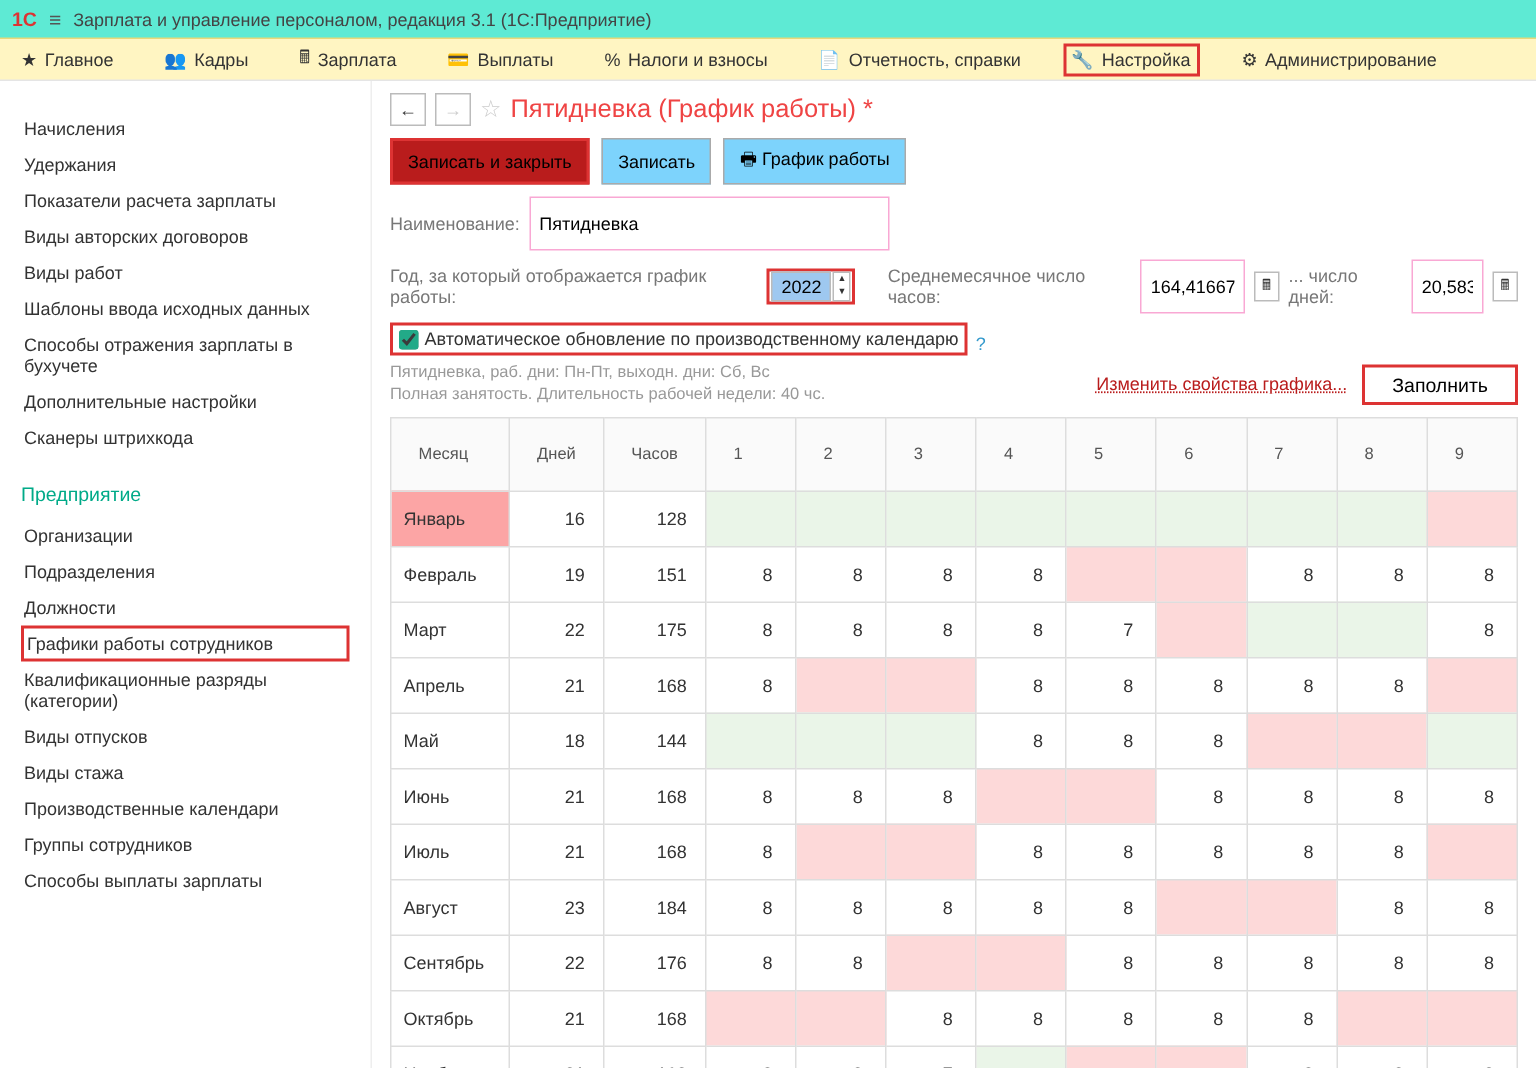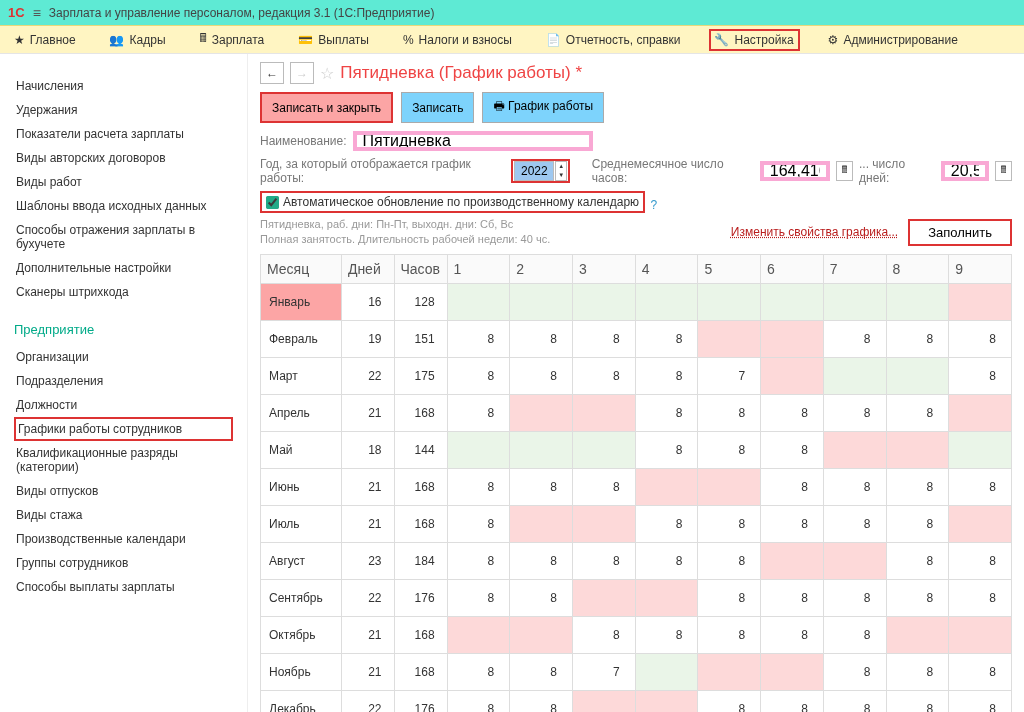--- a/index.html
+++ b/index.html
@@ -23,7 +23,7 @@
 .doc-title { font-size: 17px; color: #ef4444; }
 .toolbar { display: flex; gap: 8px; margin-bottom: 8px; }
 .btn { border: 1px solid #aaa; background: #7dd3fc; padding: 4px 10px; font-size: 12px; cursor: pointer; }
-.btn-primary { background: #fca5a5; border: 2px solid #d33; padding: 3px 10px; }
+.btn-primary { background: #b91c1c; border: 2px solid #d33; padding: 3px 10px; }
 .form-row { display: flex; align-items: center; gap: 6px; margin-bottom: 6px; font-size: 12px; }
 .label { color: #777; }
 .input { border: 4px solid #f9a8d4; padding: 2px 6px; height: 20px; font-size: 16px; }

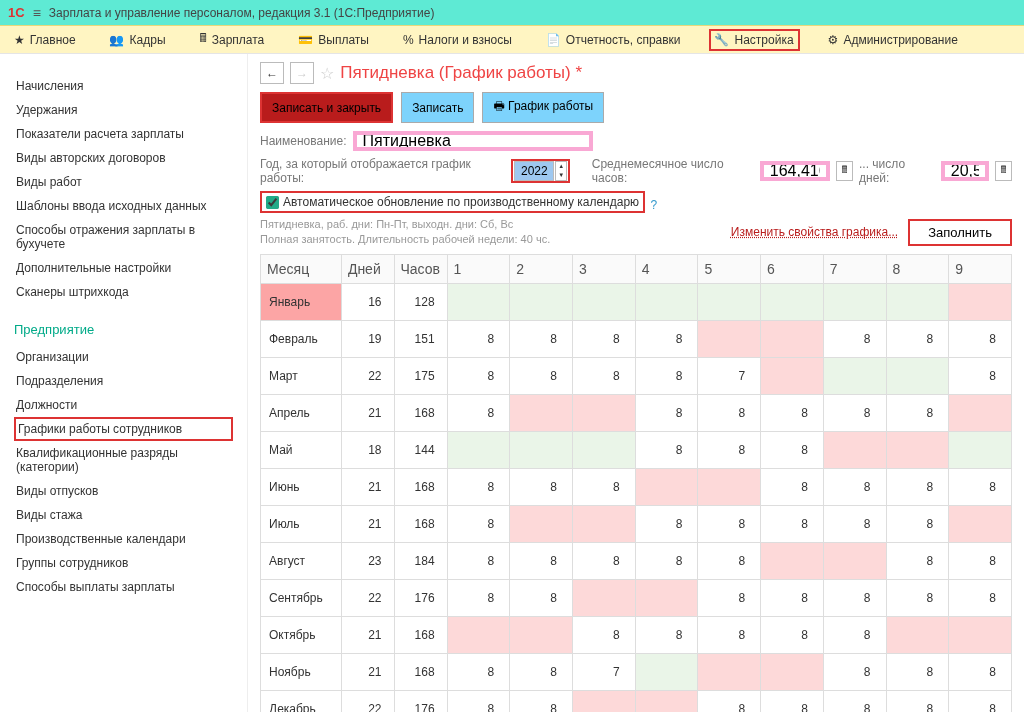--- a/index.html
+++ b/index.html
@@ -26,7 +26,7 @@
 .btn-primary { background: #b91c1c; border: 2px solid #d33; padding: 3px 10px; }
 .form-row { display: flex; align-items: center; gap: 6px; margin-bottom: 6px; font-size: 12px; }
 .label { color: #777; }
-.input { border: 4px solid #f9a8d4; padding: 2px 6px; height: 20px; font-size: 16px; }
+.input { border: 1px solid #f9a8d4; padding: 2px 6px; height: 36px; font-size: 12px; }
 .year-wrap { border: 2px solid #d33; display: inline-flex; align-items: center; padding: 0 1px; }
 .year-input { width: 40px; background: #9ec8f0; border: 1px solid #bbb; height: 20px; text-align: center; font-size: 12px; }
 .spinner { display: inline-flex; flex-direction: column; margin-left: 1px; border: 1px solid #bbb; }

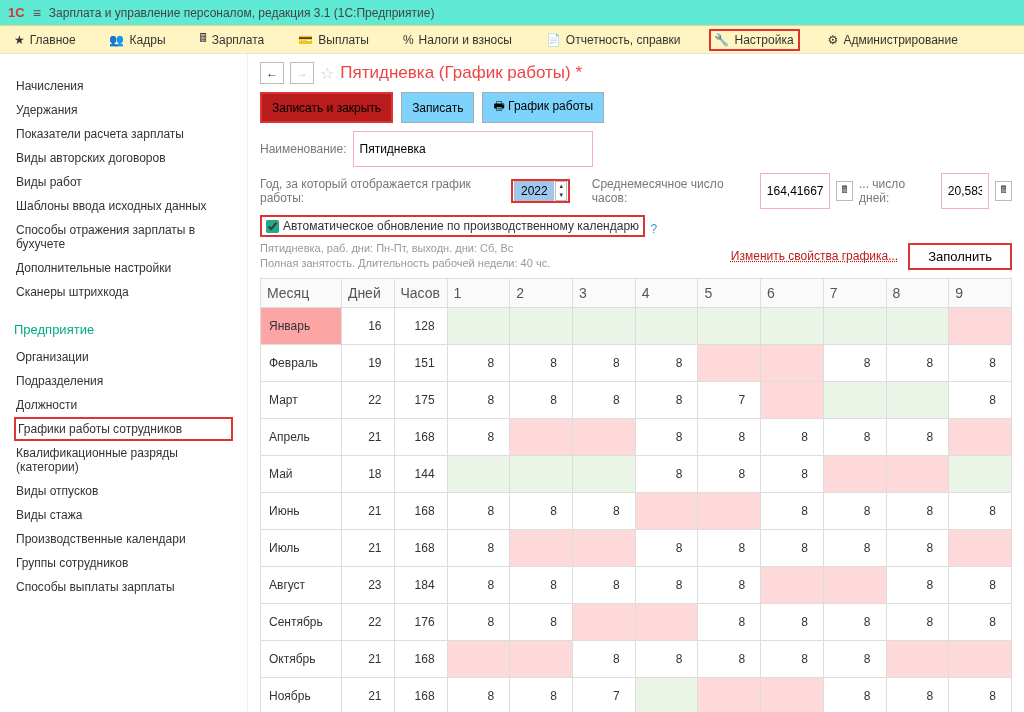--- a/index.html
+++ b/index.html
@@ -44,7 +44,7 @@
 .fillbtn { border: 2px solid #d33; padding: 4px 18px; font-size: 13px; background: #fff; }
 .grid { width: 100%; border-collapse: collapse; font-size: 12px; }
 .grid th, .grid td { border: 1px solid #ddd; padding: 0; height: 36px; text-align: left; }
-.grid th { background: #fafafa; font-weight: normal; color: #555; font-size: 14px; padding: 6px; height: 28px; }
+.grid th { background: #fafafa; font-weight: normal; color: #555; font-size: 11px; padding: 18px; height: 28px; }
 .grid td .cell { padding: 0 8px; line-height: 36px; }
 .grid td.num { text-align: right; }
 .grid td.num .cell { padding-right: 12px; }

